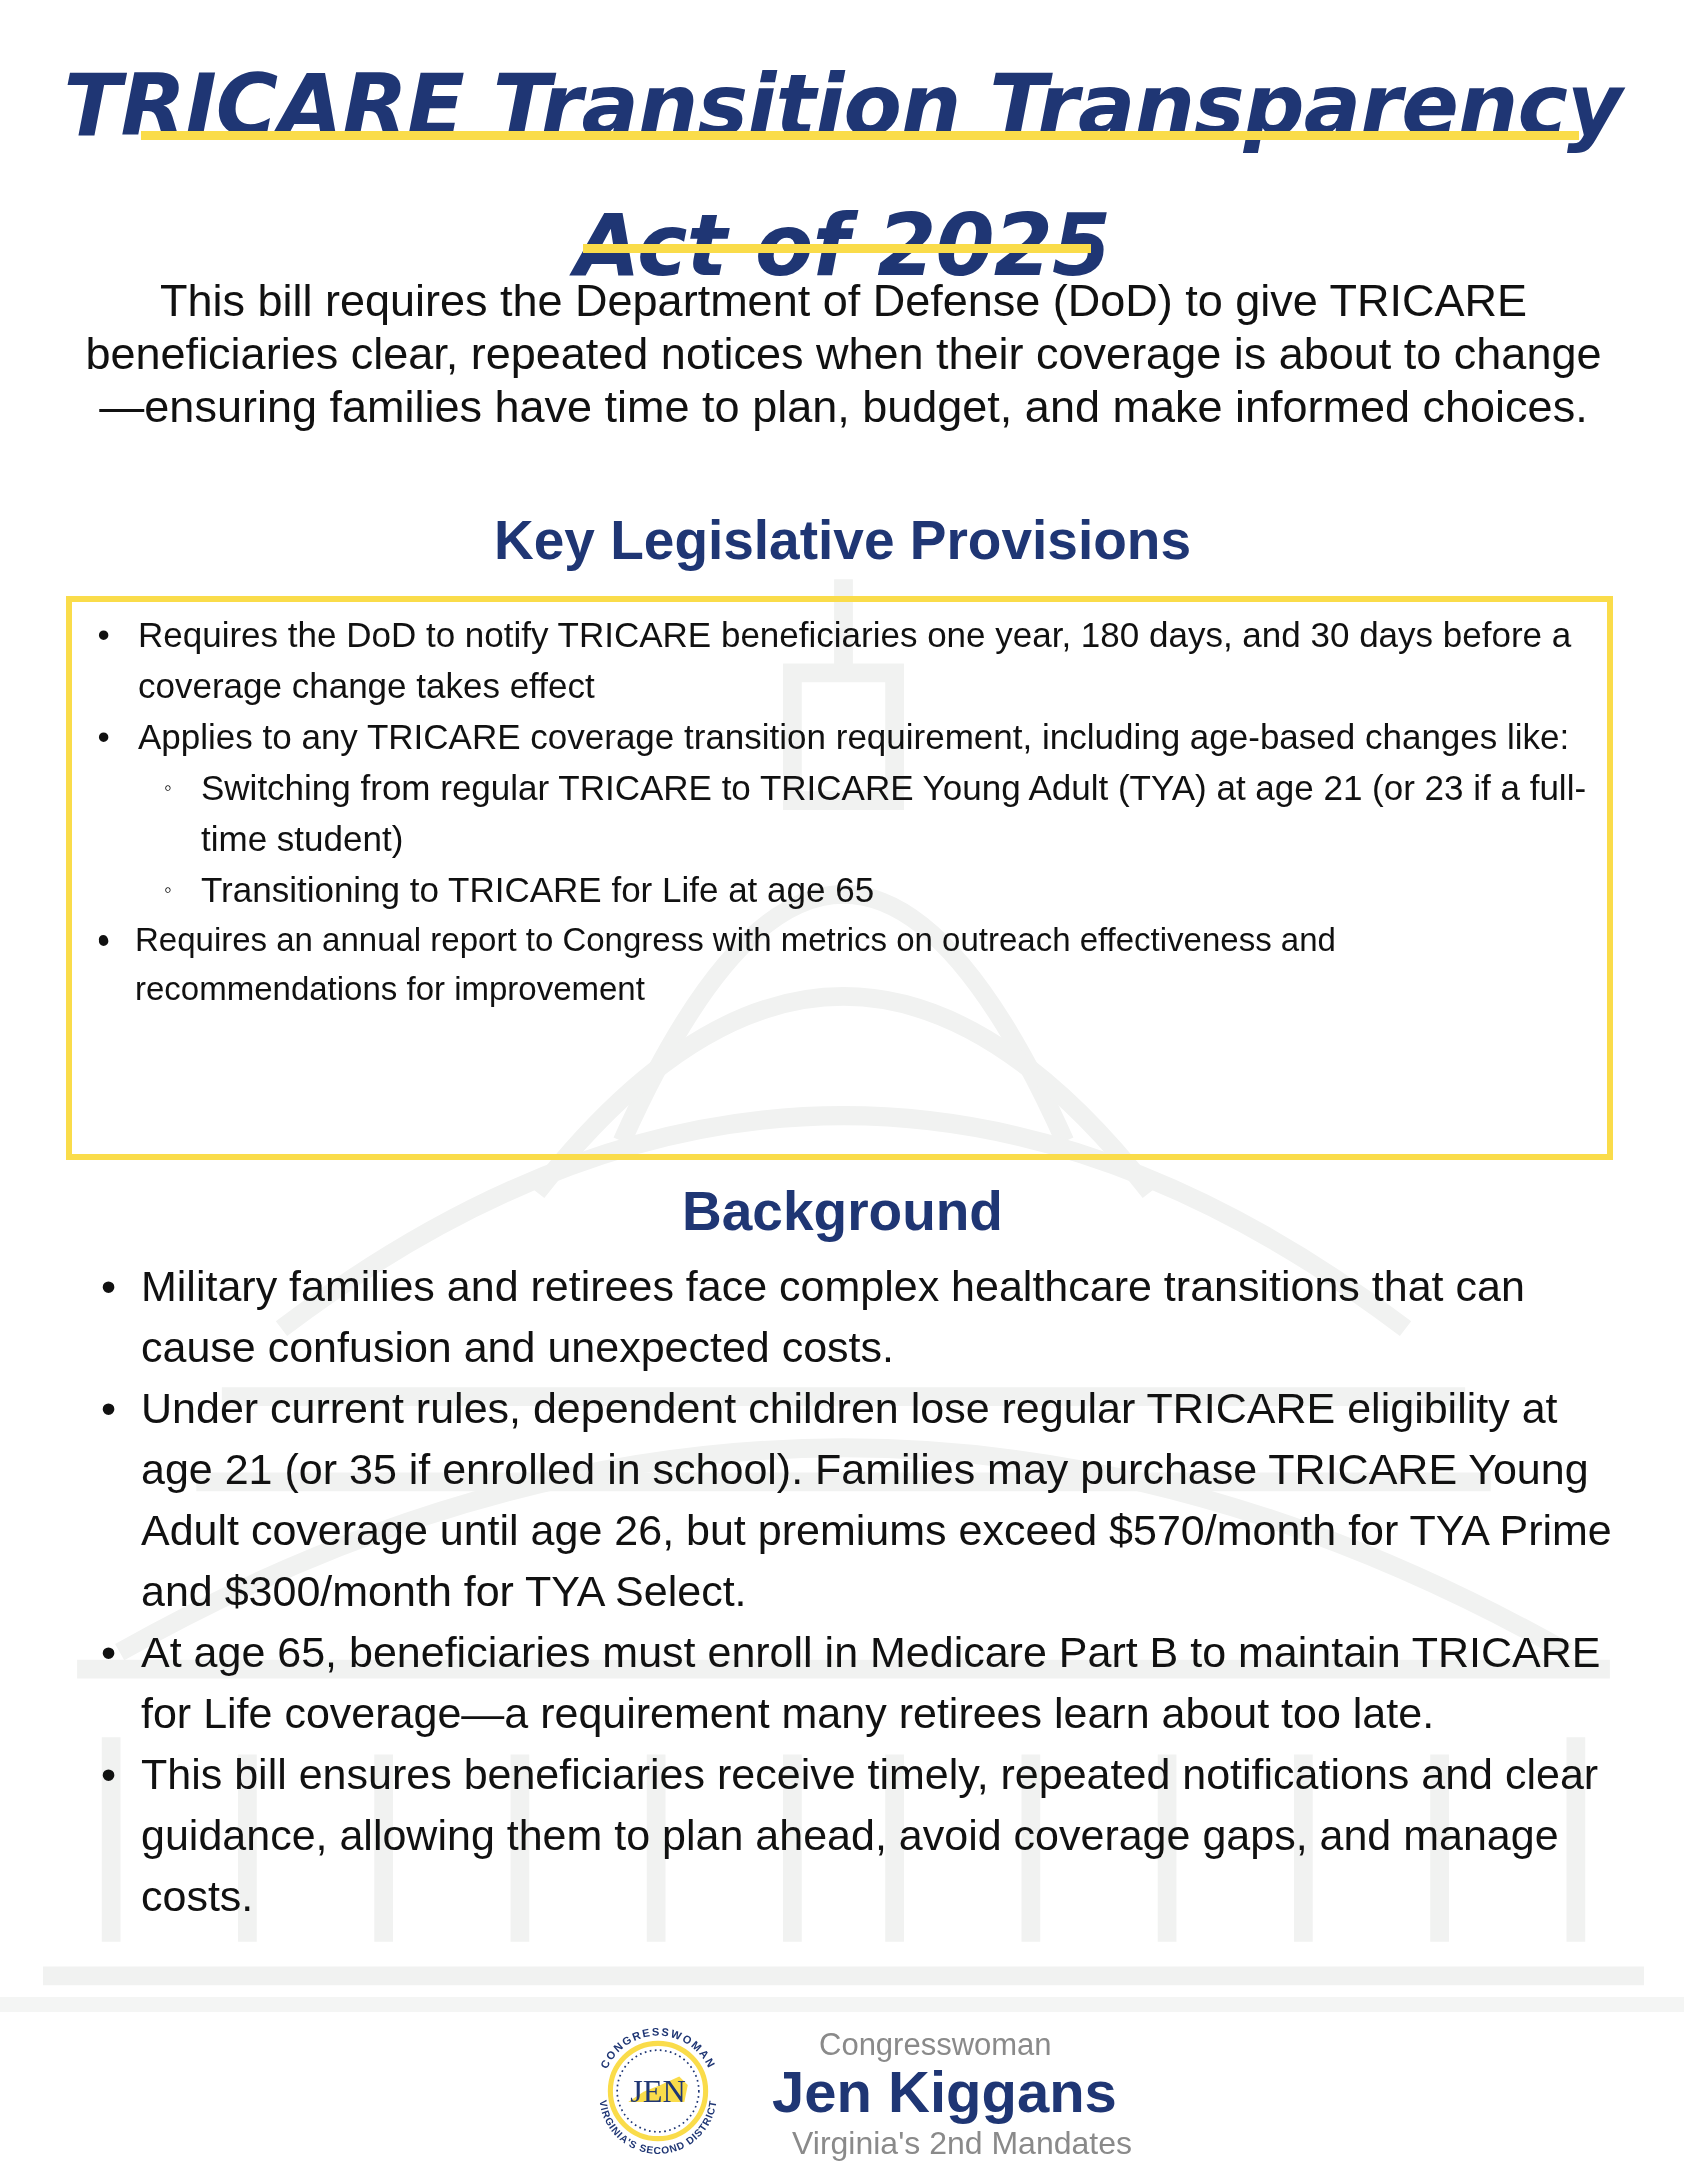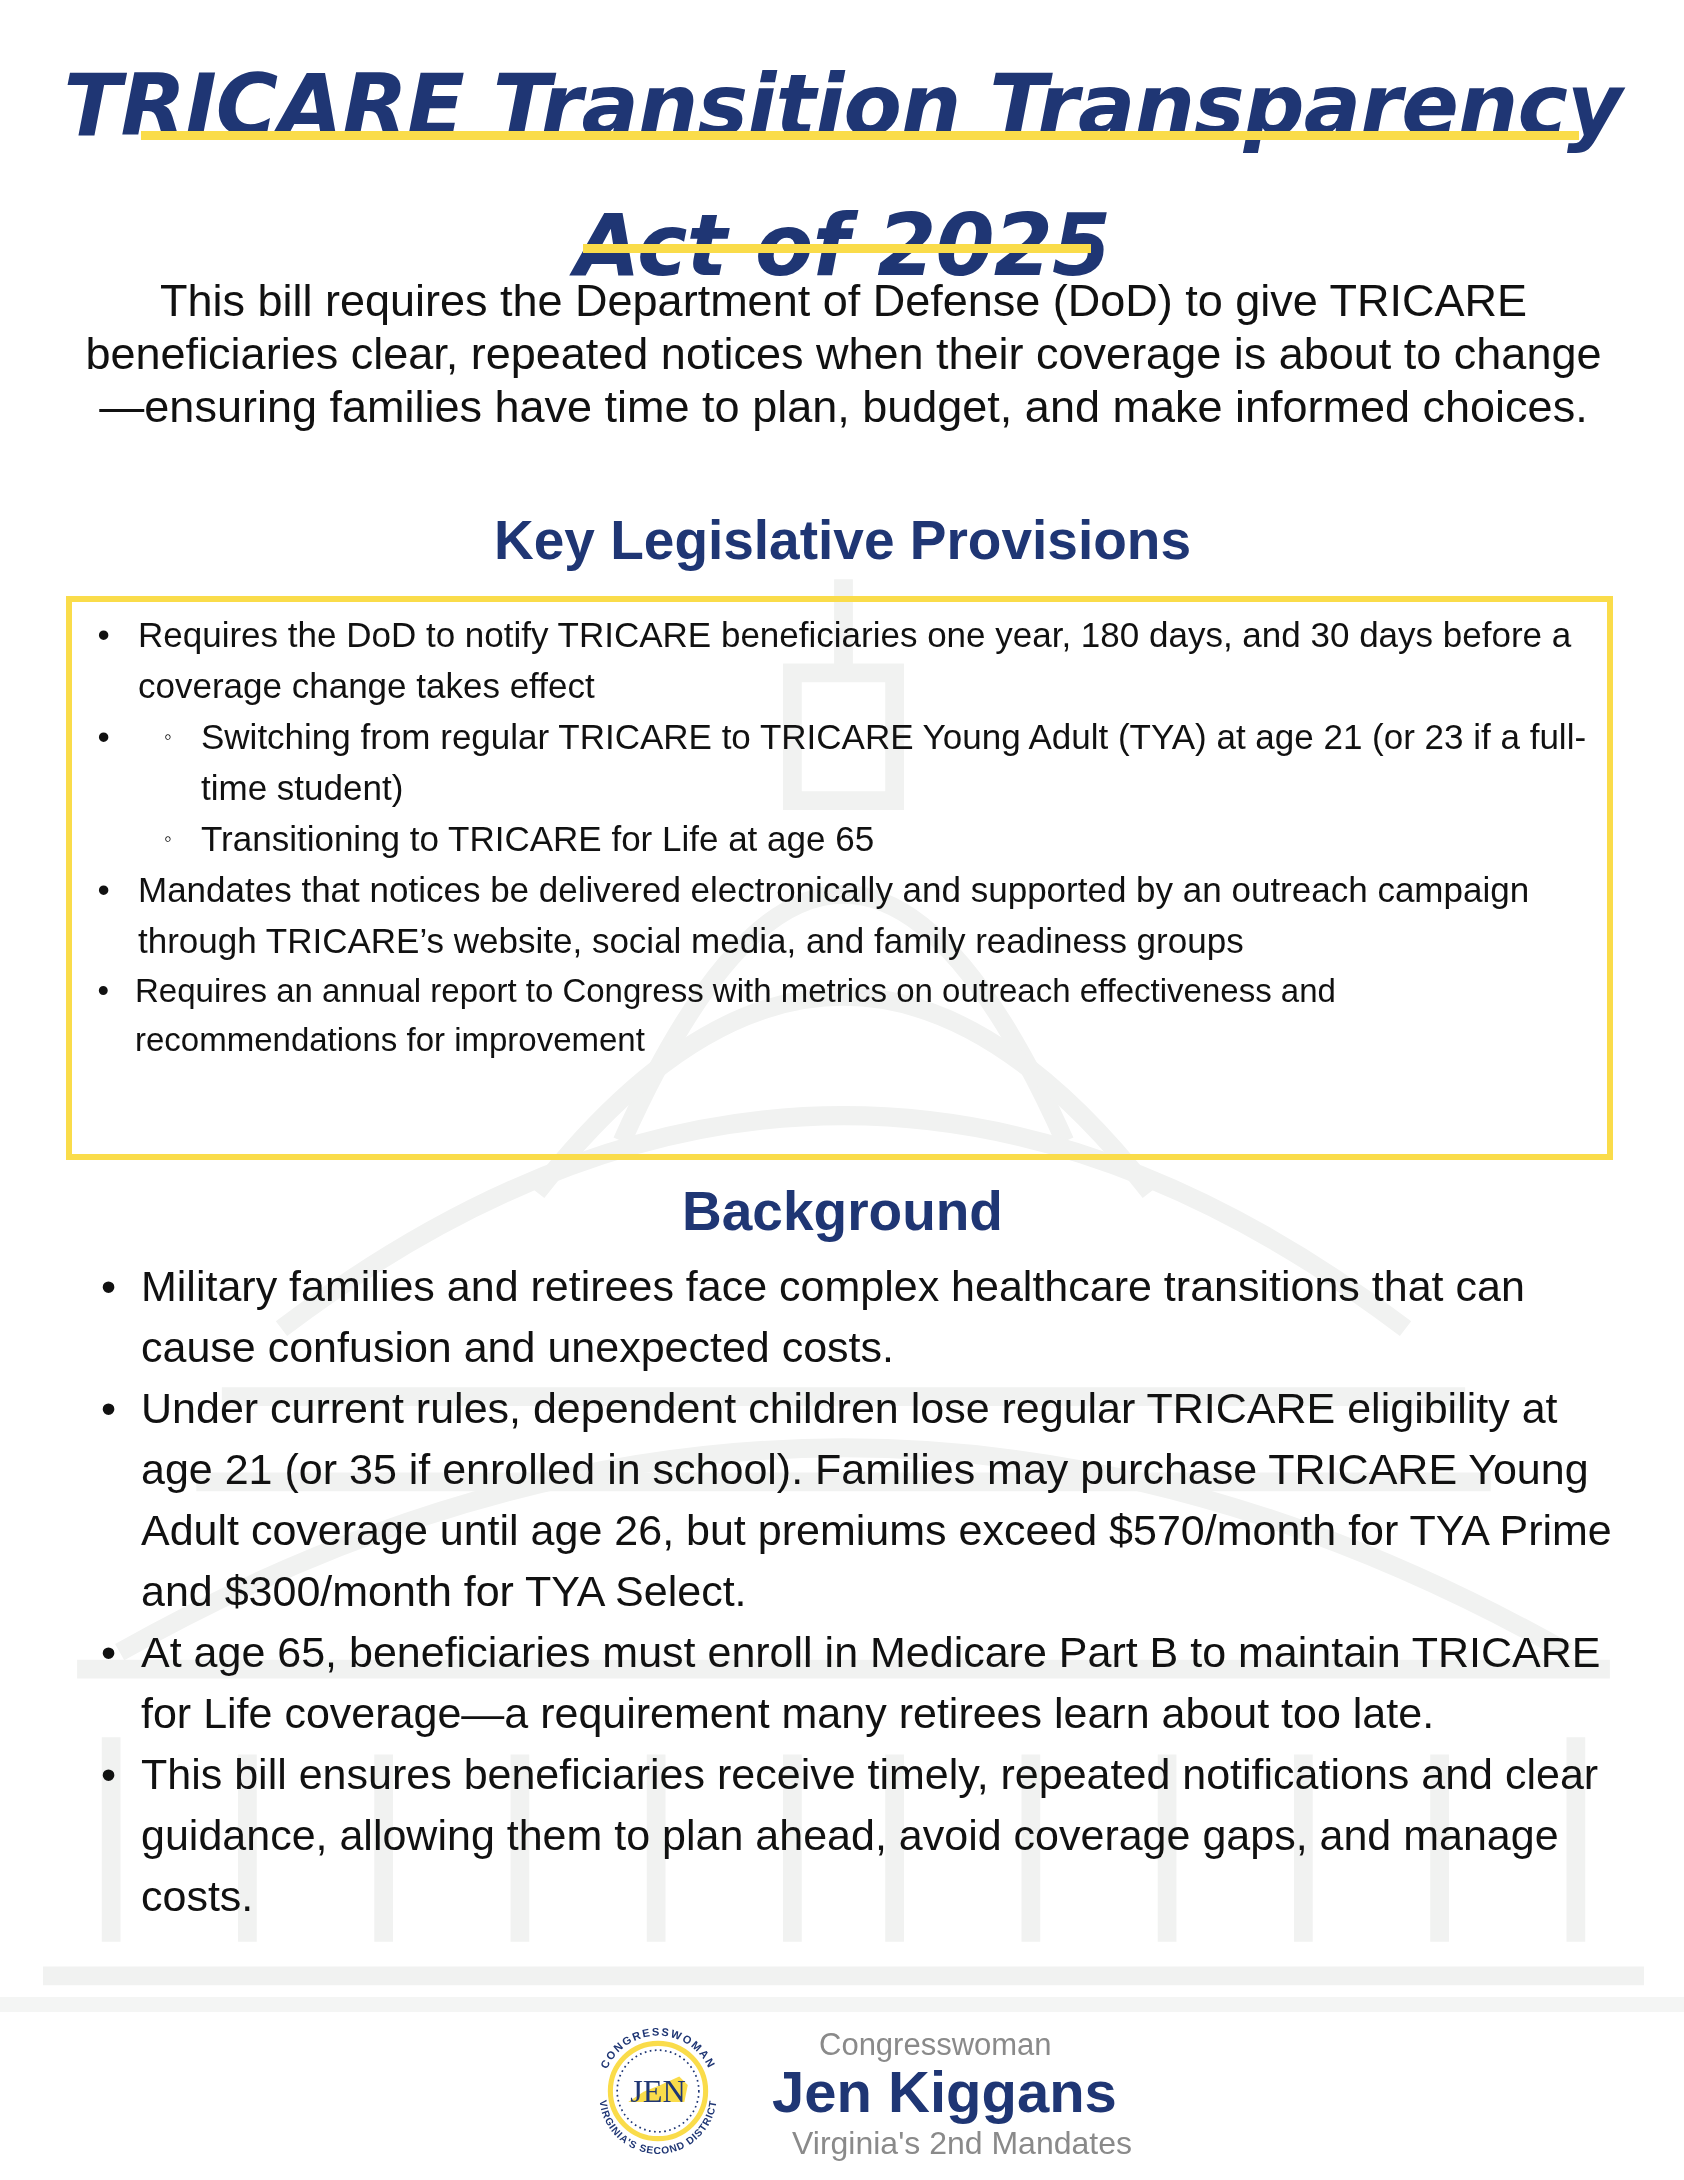--- a/index.html
+++ b/index.html
@@ -67,7 +67,7 @@
   <div class="provbox">
     <ul class="prov">
       <li class="prov-item p1"><span class="bullet">•</span><span>Requires the DoD to notify TRICARE beneficiaries one year, 180 days, and 30 days before a coverage change takes effect</span></li>
-      <li class="prov-item"><span class="bullet">•</span></li>
+      <li class="prov-item"><span class="bullet">•</span><span>Applies to any TRICARE coverage transition requirement, including age-based changes like:</span></li>
       <li class="prov-item sub"><span class="bullet">◦</span><span>Switching from regular TRICARE to TRICARE Young Adult (TYA) at age 21 (or 23 if a full-time student)</span></li>
       <li class="prov-item sub"><span class="bullet">◦</span><span>Transitioning to TRICARE for Life at age 65</span></li>
       <li class="prov-item"><span class="bullet">•</span><span>Mandates that notices be delivered electronically and supported by an outreach campaign through TRICARE’s website, social media, and family readiness groups</span></li>

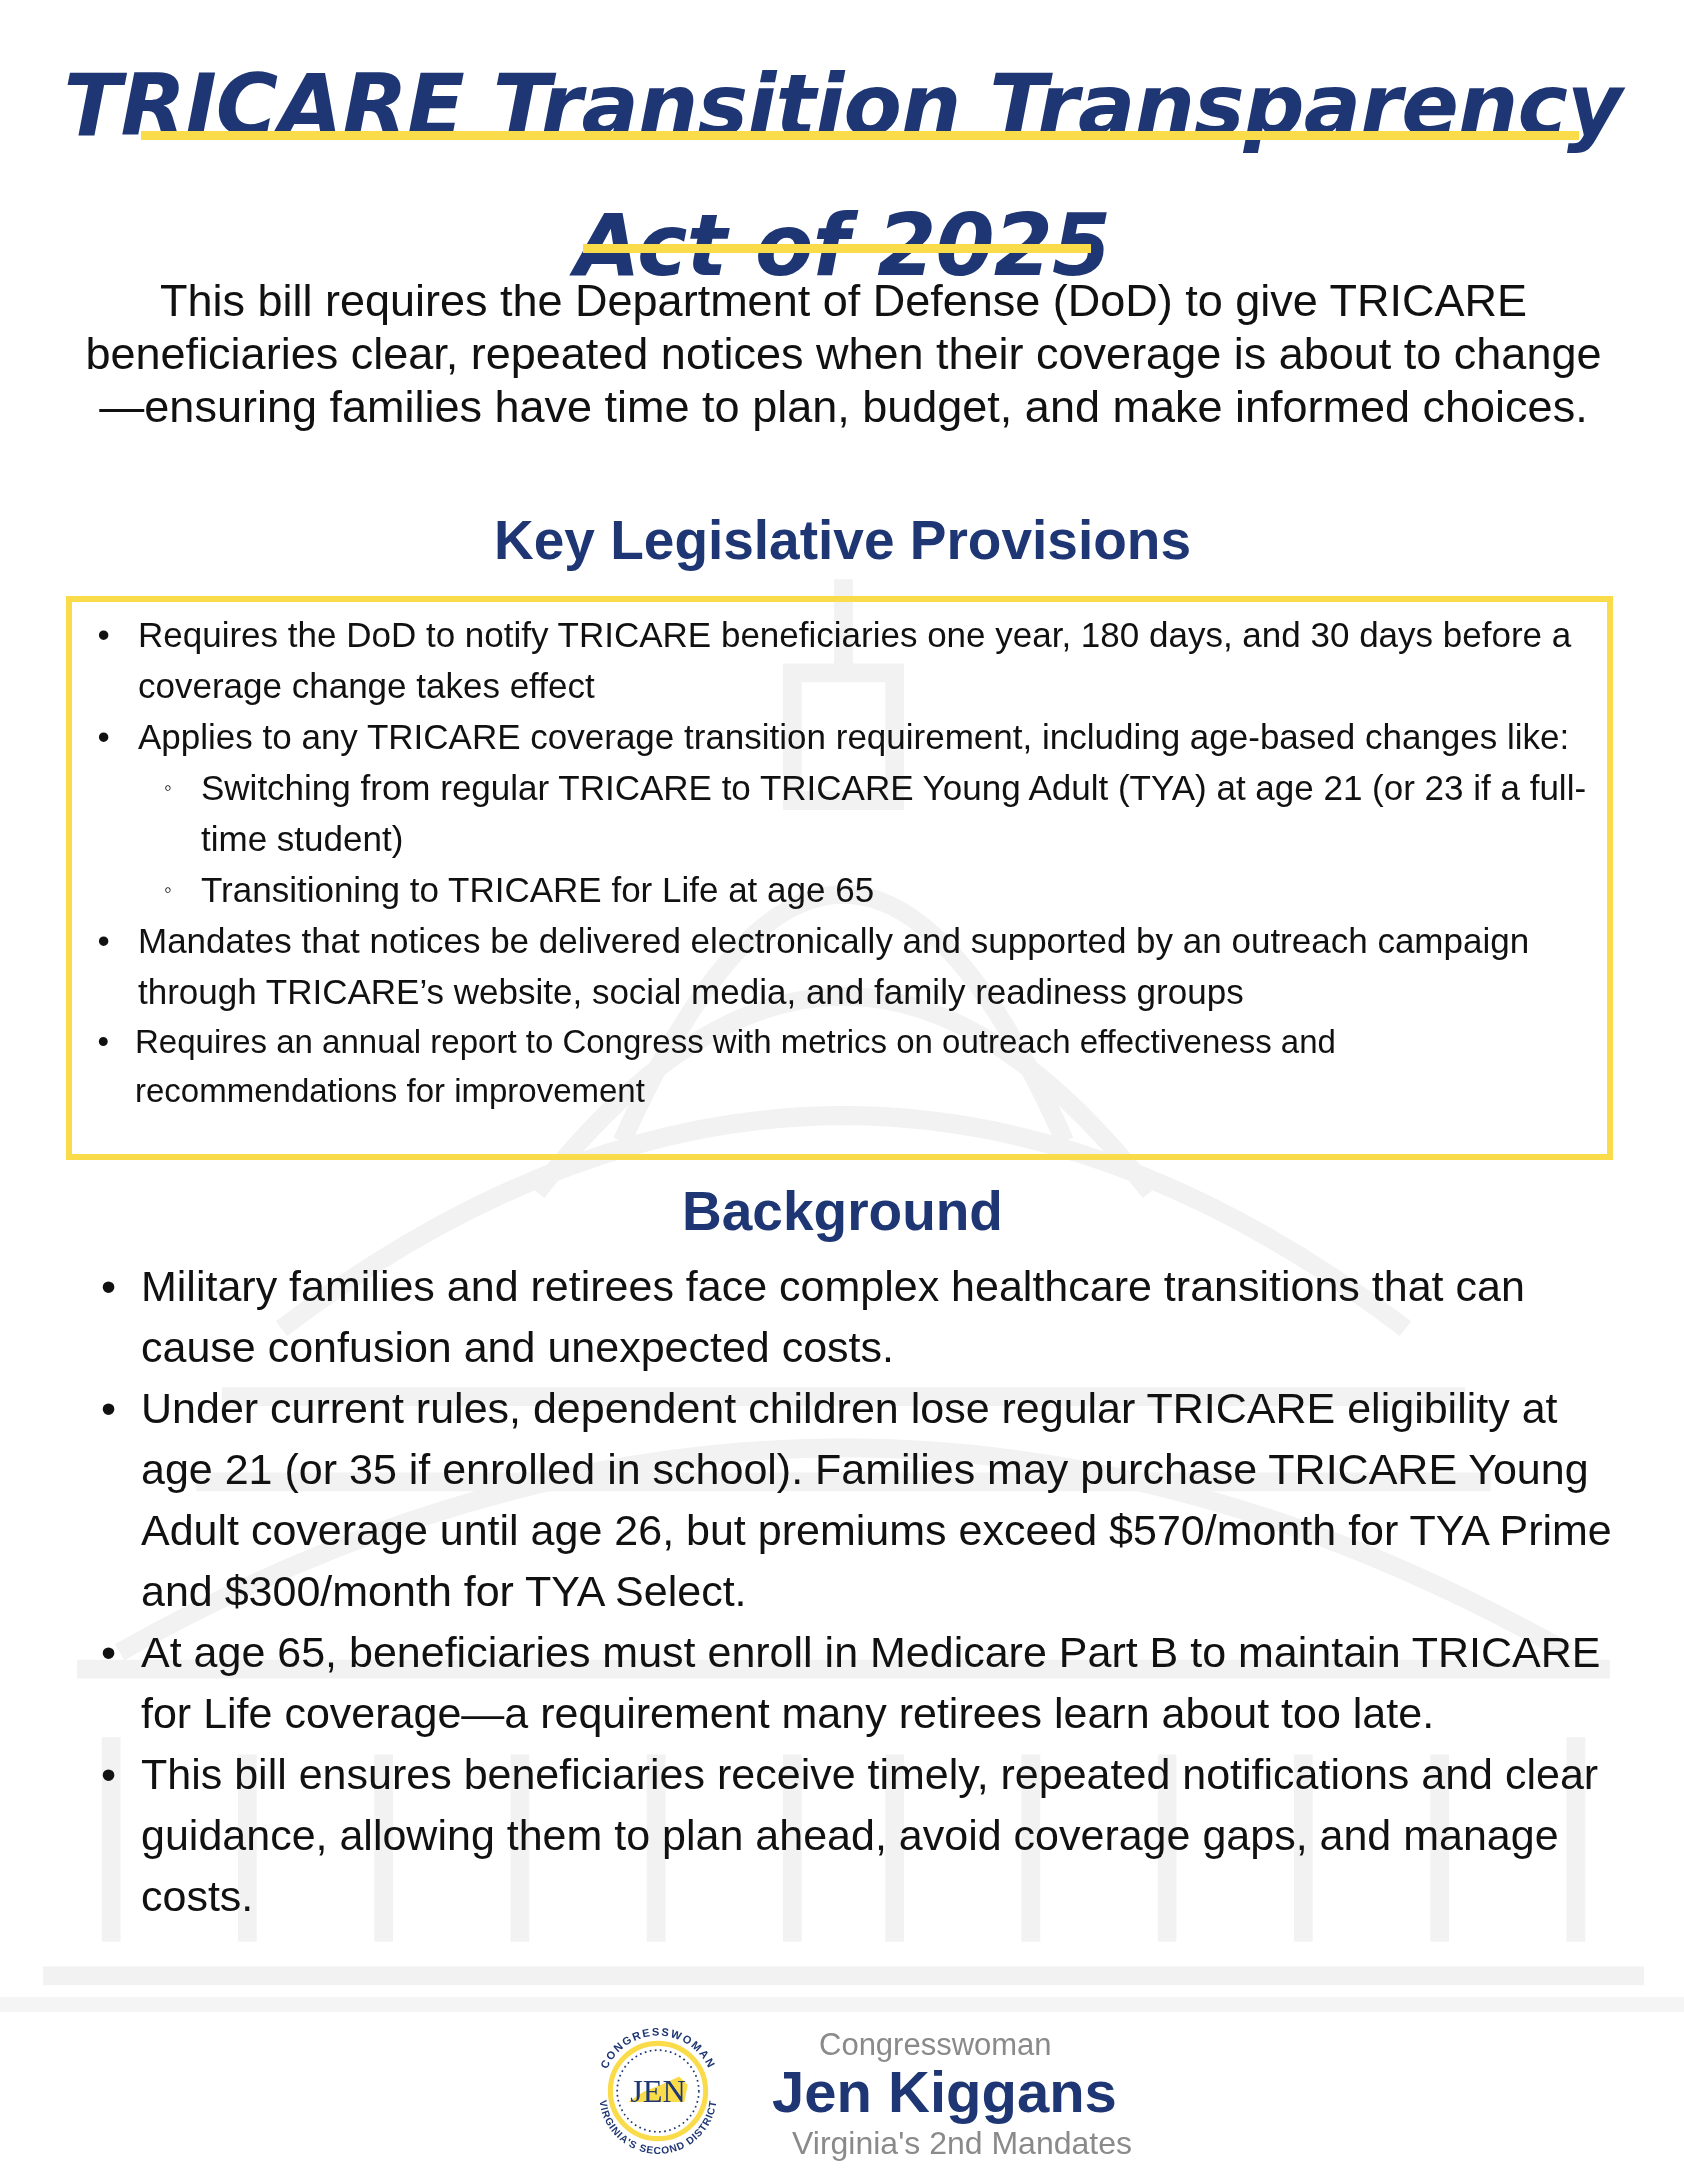--- a/index.html
+++ b/index.html
@@ -70,7 +70,7 @@
       <li class="prov-item"><span class="bullet">•</span><span>Applies to any TRICARE coverage transition requirement, including age-based changes like:</span></li>
       <li class="prov-item sub"><span class="bullet">◦</span><span>Switching from regular TRICARE to TRICARE Young Adult (TYA) at age 21 (or 23 if a full-time student)</span></li>
       <li class="prov-item sub"><span class="bullet">◦</span><span>Transitioning to TRICARE for Life at age 65</span></li>
-      <li class="prov-item"><span class="bullet">•</span><span>Mandates that notices be delivered electronically and supported by an outreach campaign through TRICARE’s website, social media, and family readiness groups</span></li>
+      <li class="prov-item"><span class="bullet">•</span></li>
       <li class="prov-item" style="font-size:33px;line-height:49px;padding-left:63px;"><span class="bullet">•</span><span>Requires an annual report to Congress with metrics on outreach effectiveness and recommendations for improvement</span></li>
     </ul>
   </div>

